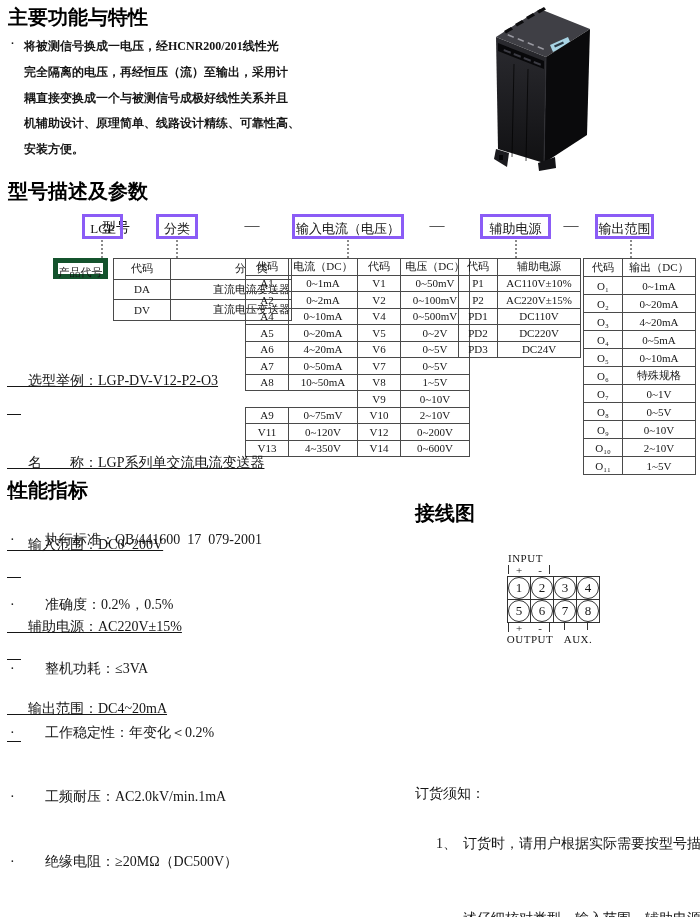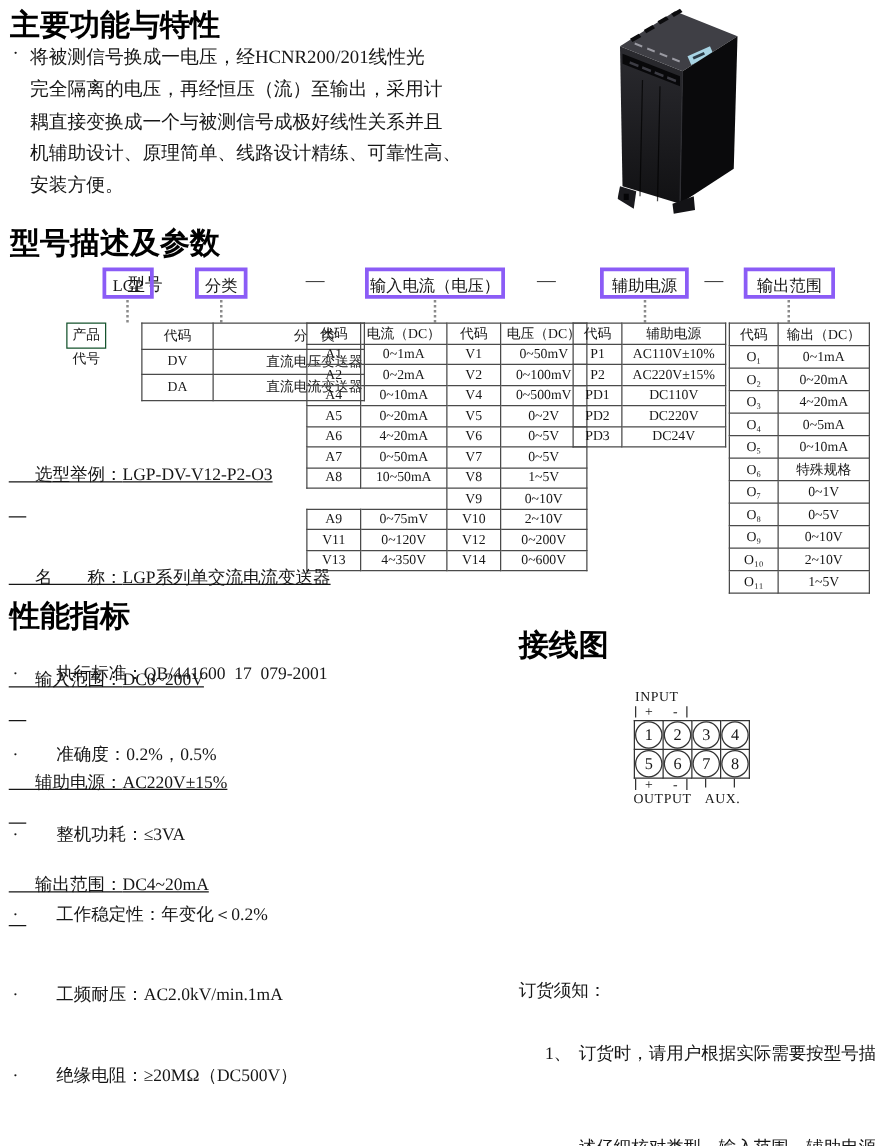--- a/index.html
+++ b/index.html
@@ -6,7 +6,7 @@
   .page{position:relative;width:700px;height:917px;background:#ffffff;color:#161616;
         font-family:"Liberation Serif",serif;overflow:hidden;}
   .hd{position:absolute;margin:0;font-family:"Liberation Sans",sans-serif;
-      font-weight:700;font-size:24px;color:#000;white-space:nowrap;}
+      font-weight:700;font-size:20px;color:#000;white-space:nowrap;}
   
   .para{position:absolute;left:8px;top:34px;padding-left:16px;}
   .para .bullet{position:absolute;left:2px;top:1px;font-size:15px;}

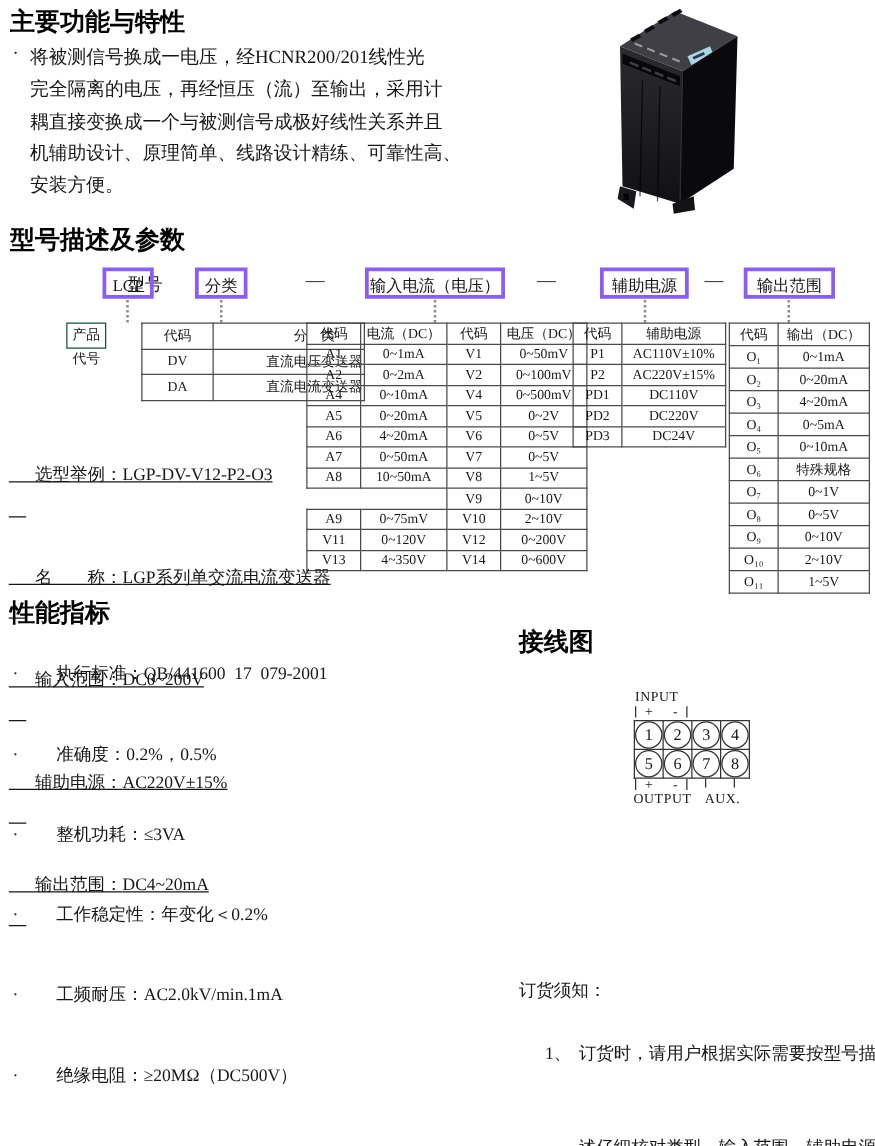--- a/index.html
+++ b/index.html
@@ -10,7 +10,7 @@
   
   .para{position:absolute;left:8px;top:34px;padding-left:16px;}
   .para .bullet{position:absolute;left:2px;top:1px;font-size:15px;}
-  .fline{font-size:15px;line-height:25.8px;white-space:pre;}
+  .fline{font-size:12px;line-height:25.8px;white-space:pre;font-weight:bold;}
   
   .dprefix{position:absolute;left:58px;top:219px;font-size:14px;margin-left:44px;}
   .dbox{position:absolute;top:214px;height:25px;line-height:23px;border:3px solid #8b5cf6;

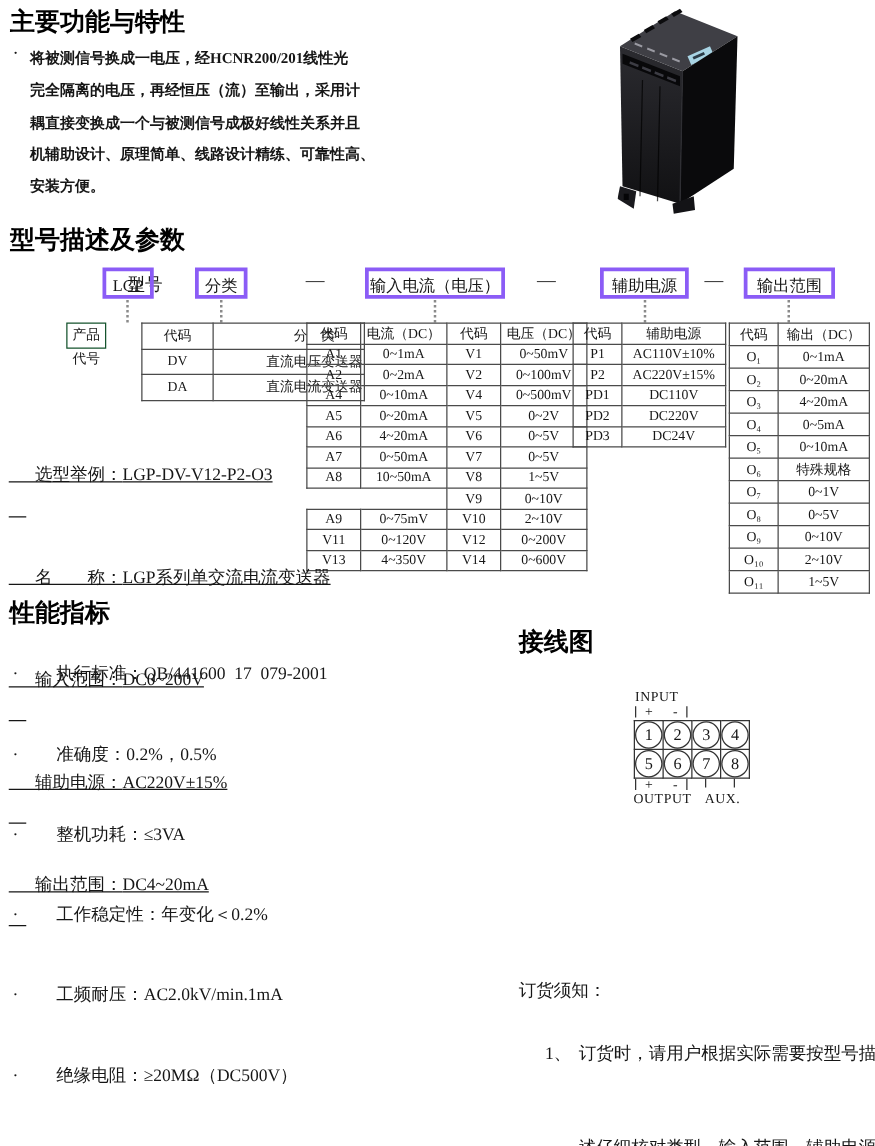--- a/index.html
+++ b/index.html
@@ -145,7 +145,7 @@
   <div class="dash" style="left:422px;width:30px;">—</div>
   <div class="dbox" style="left:480px;width:71px;">辅助电源</div>
   <div class="dash" style="left:556px;width:30px;">—</div>
-  <div class="dbox" style="left:595px;width:73px;">输出范围</div>
+  <div class="dbox" style="left:595px;width:59px;">输出范围</div>
 
   <div class="conn" style="left:101px;"></div>
   <div class="conn" style="left:176px;"></div>

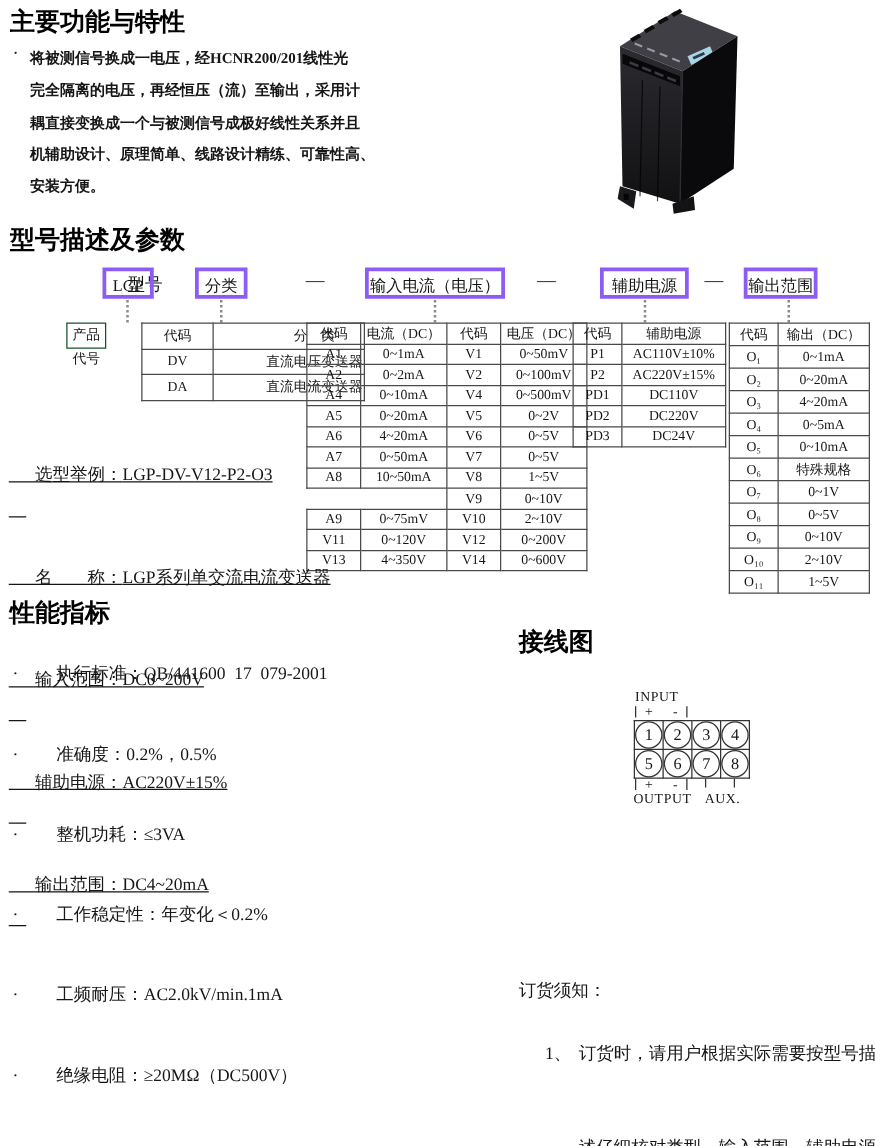--- a/index.html
+++ b/index.html
@@ -18,8 +18,8 @@
   .dash{position:absolute;top:214px;height:25px;line-height:23px;text-align:center;font-size:15px;}
   .conn{position:absolute;top:240px;height:18px;width:0;border-left:2px dotted #8a8a8a;}
   
-  .pbox{position:absolute;left:53px;top:258px;width:32px;height:21px;line-height:19px;
-        border:1px solid #14532d;box-sizing:border-box;text-align:center;font-size:11px;}
+  .pbox{position:absolute;left:53px;top:258px;width:55px;height:21px;line-height:19px;
+        border:5px solid #14532d;box-sizing:border-box;text-align:center;font-size:11px;}
   table.tbl{position:absolute;border-collapse:collapse;table-layout:fixed;}
   .tbl th,.tbl td{border:1px solid #4a4a4a;font-weight:normal;text-align:center;
                   padding:0 1px;font-size:11px;white-space:nowrap;overflow:hidden;}

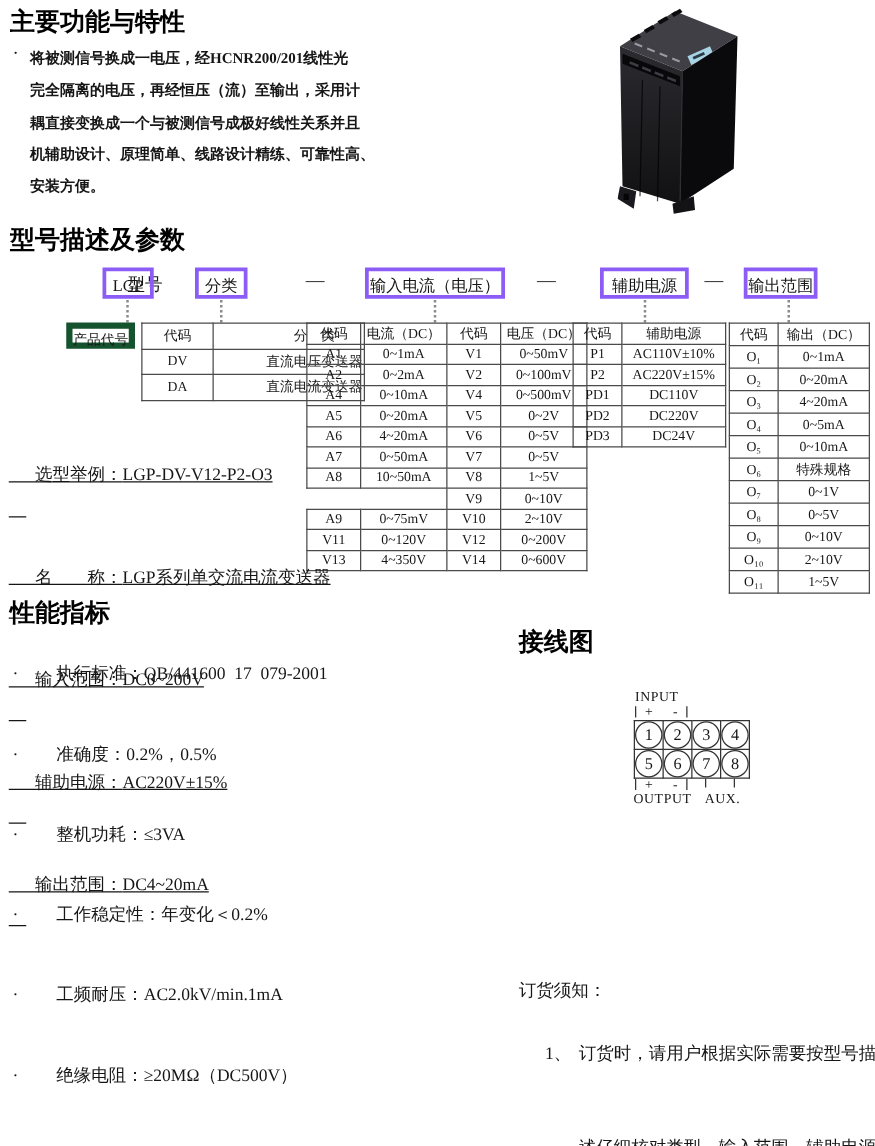--- a/index.html
+++ b/index.html
@@ -164,13 +164,13 @@
       </thead>
     <tbody>
     <tr>
+      <td>DA</td>
+      <td>直流电流变送器</td>
+    </tr>
+
+    <tr>
       <td>DV</td>
       <td>直流电压变送器</td>
-    </tr>
-
-    <tr>
-      <td>DA</td>
-      <td>直流电流变送器</td>
     </tr>
   </tbody>
   </table>

